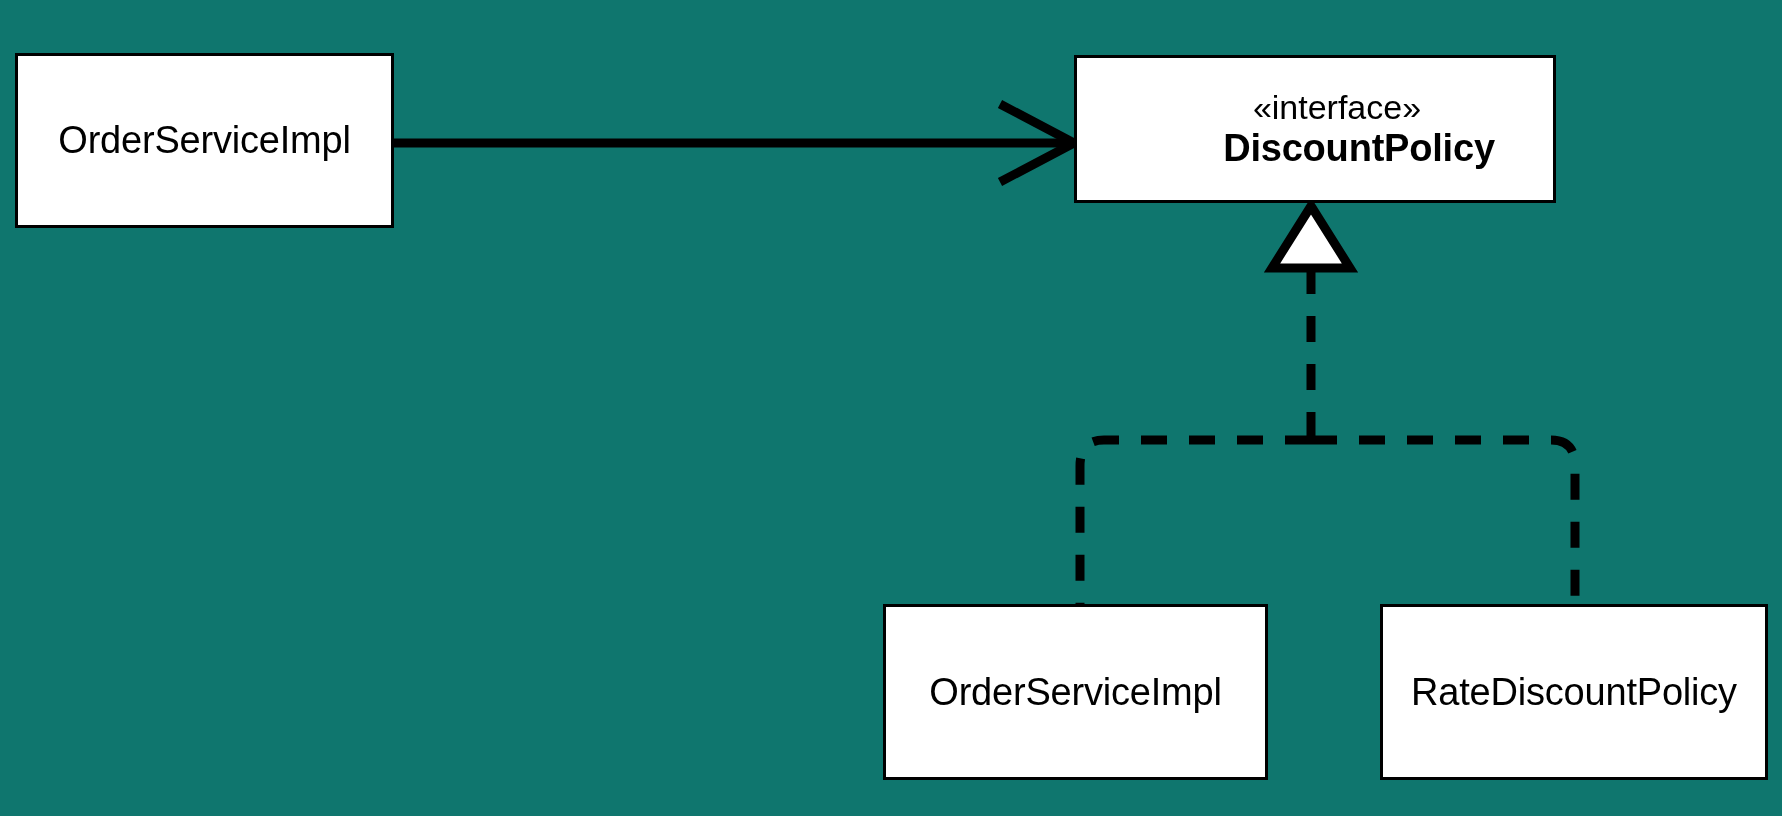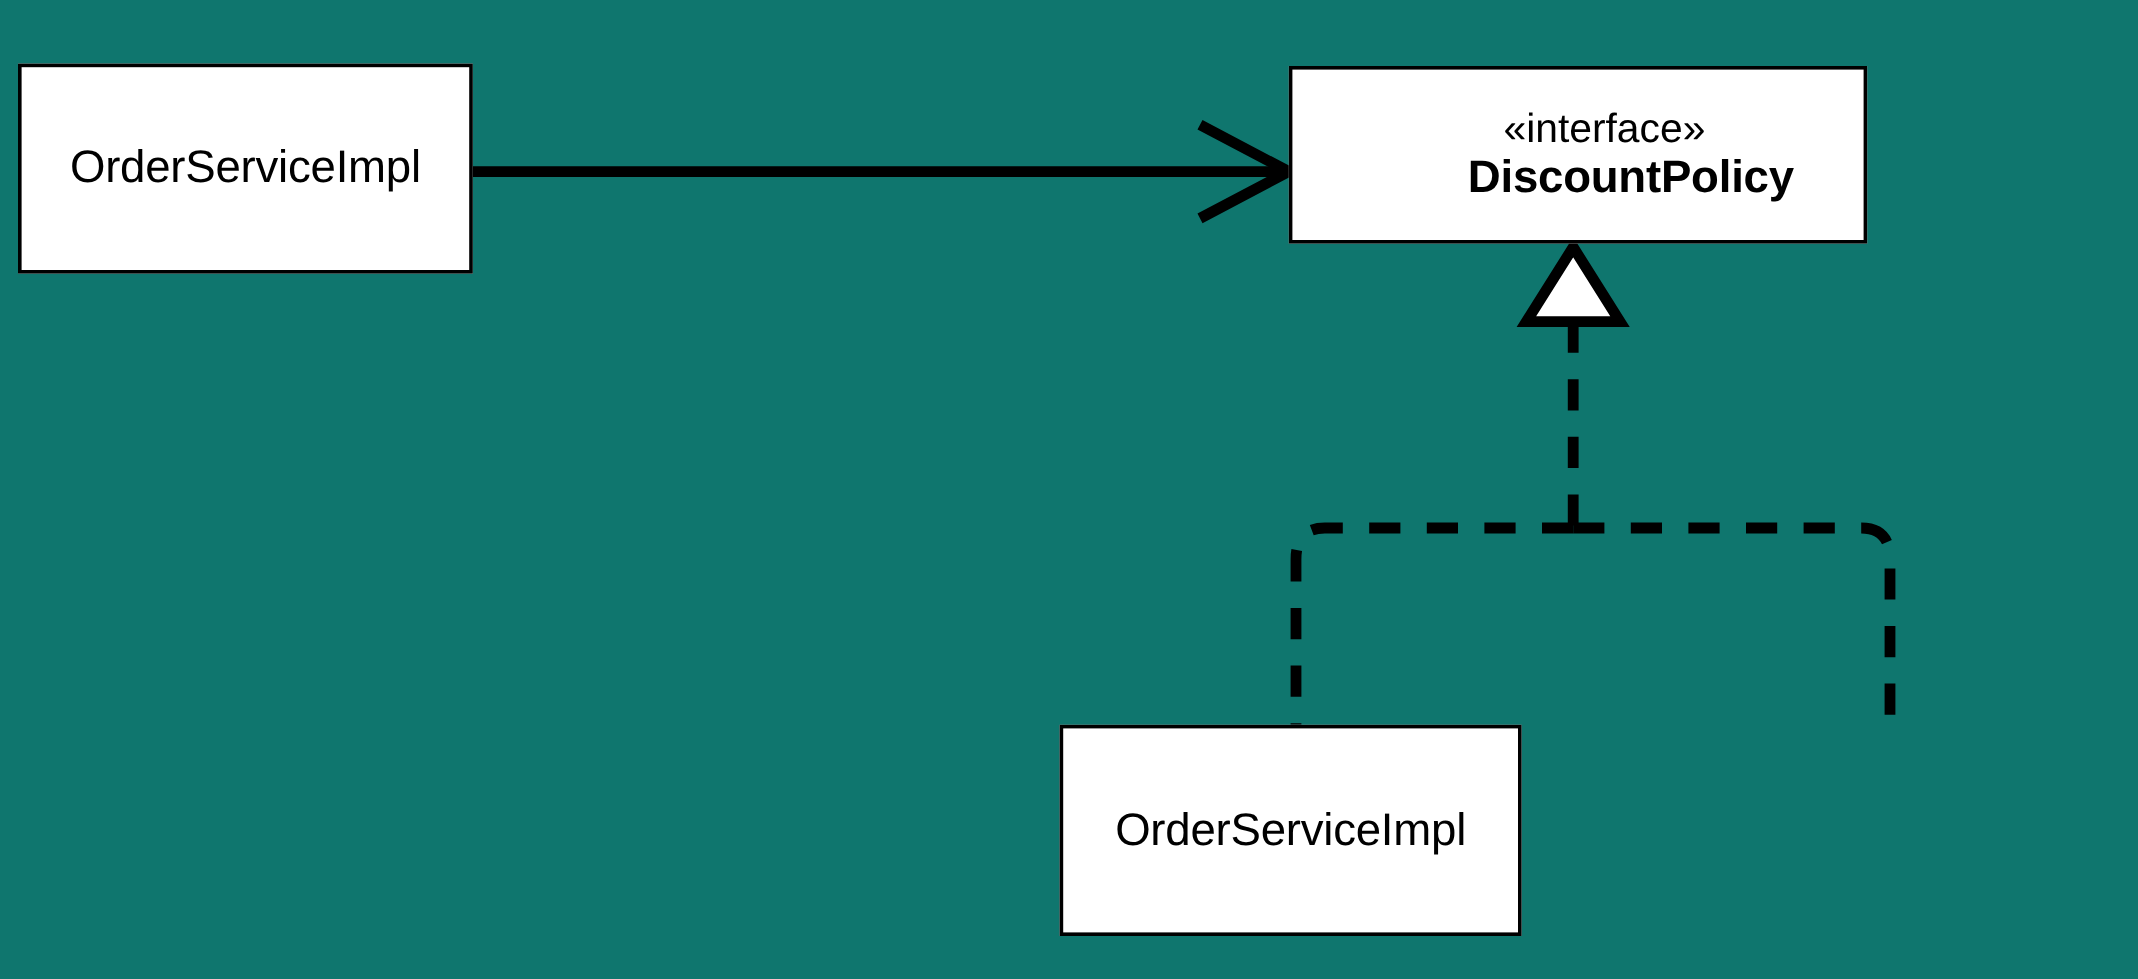--- a/index.html
+++ b/index.html
@@ -109,6 +109,9 @@
     <div class="class-name">OrderServiceImpl</div>
   </div>
 
+  <div class="uml-box" id="box-rate-discount-policy">
+    <div class="class-name">RateDiscountPolicy</div>
+  </div>
 
 </div>
 

